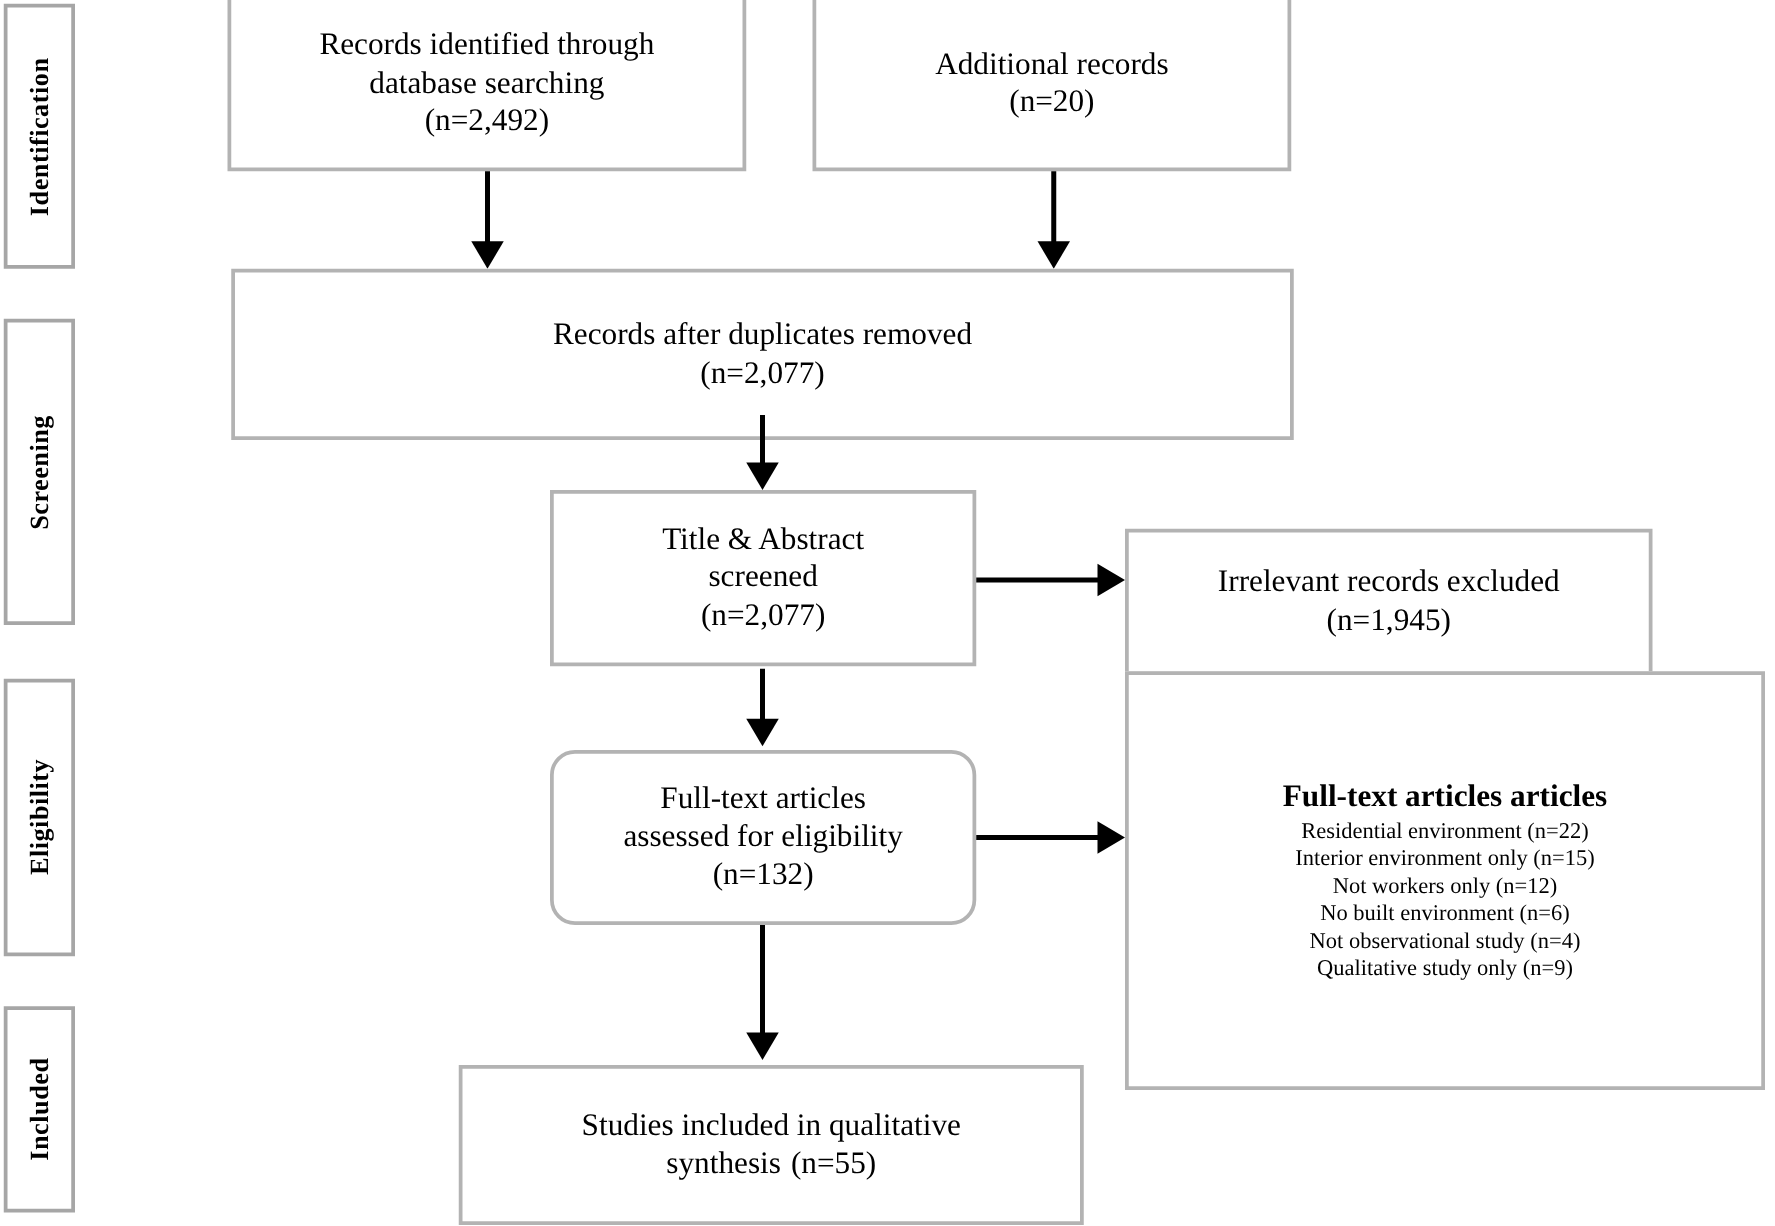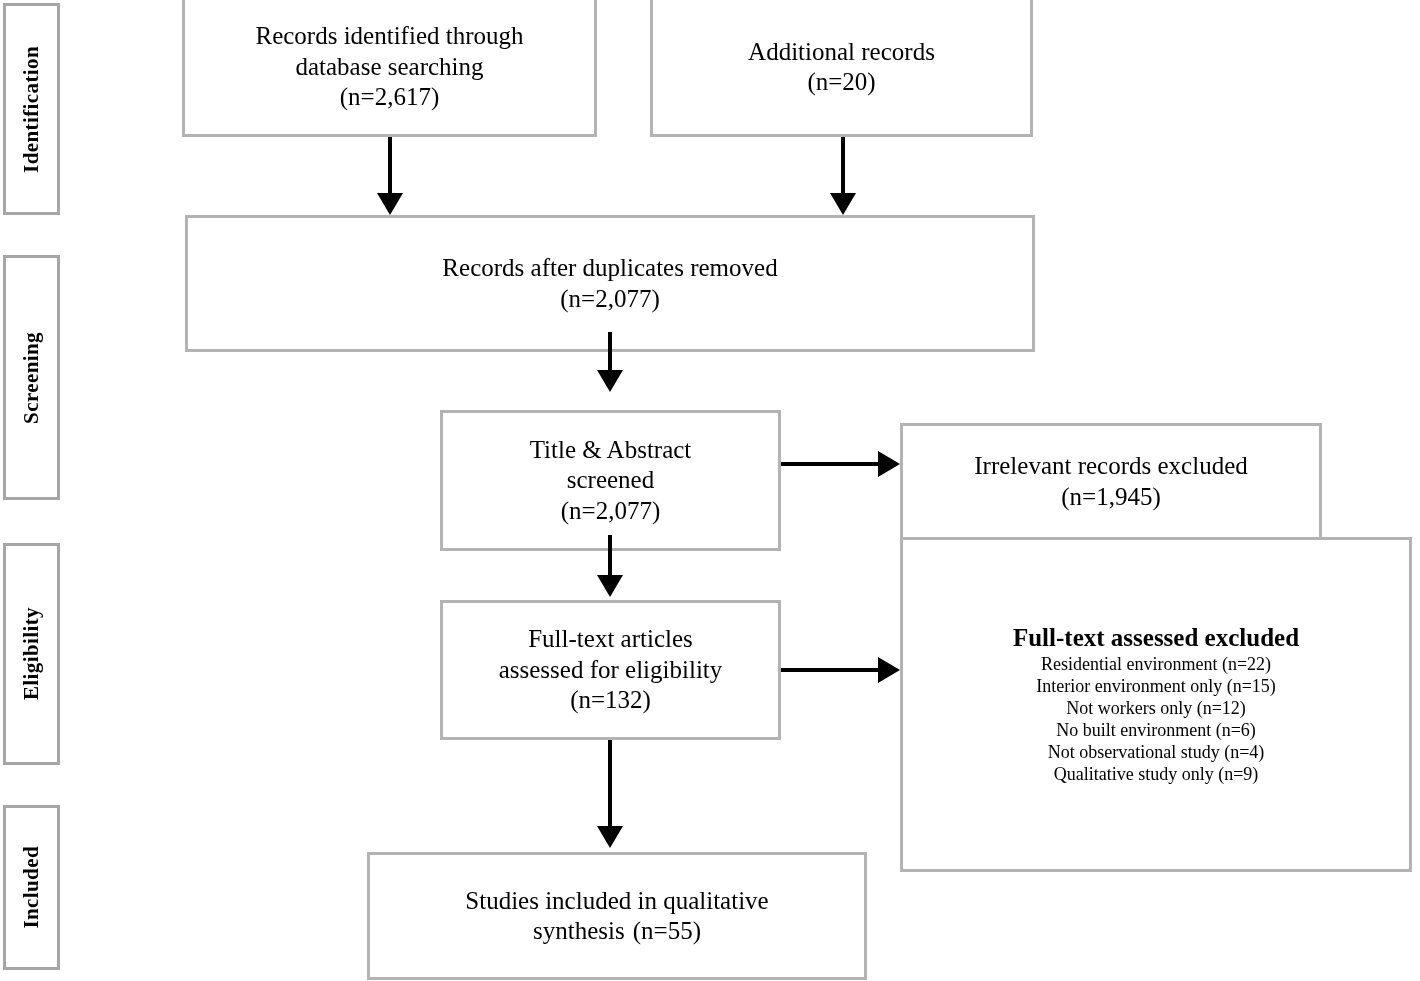--- a/index.html
+++ b/index.html
@@ -132,7 +132,7 @@
     <span class="flow-text">
       <span class="ln b">Records identified through</span>
       <span class="ln b">database searching</span>
-      <span class="ln n">(n=2,617)</span>
+      <span class="ln n">(n=2,492)</span>
     </span>
   </div>
 

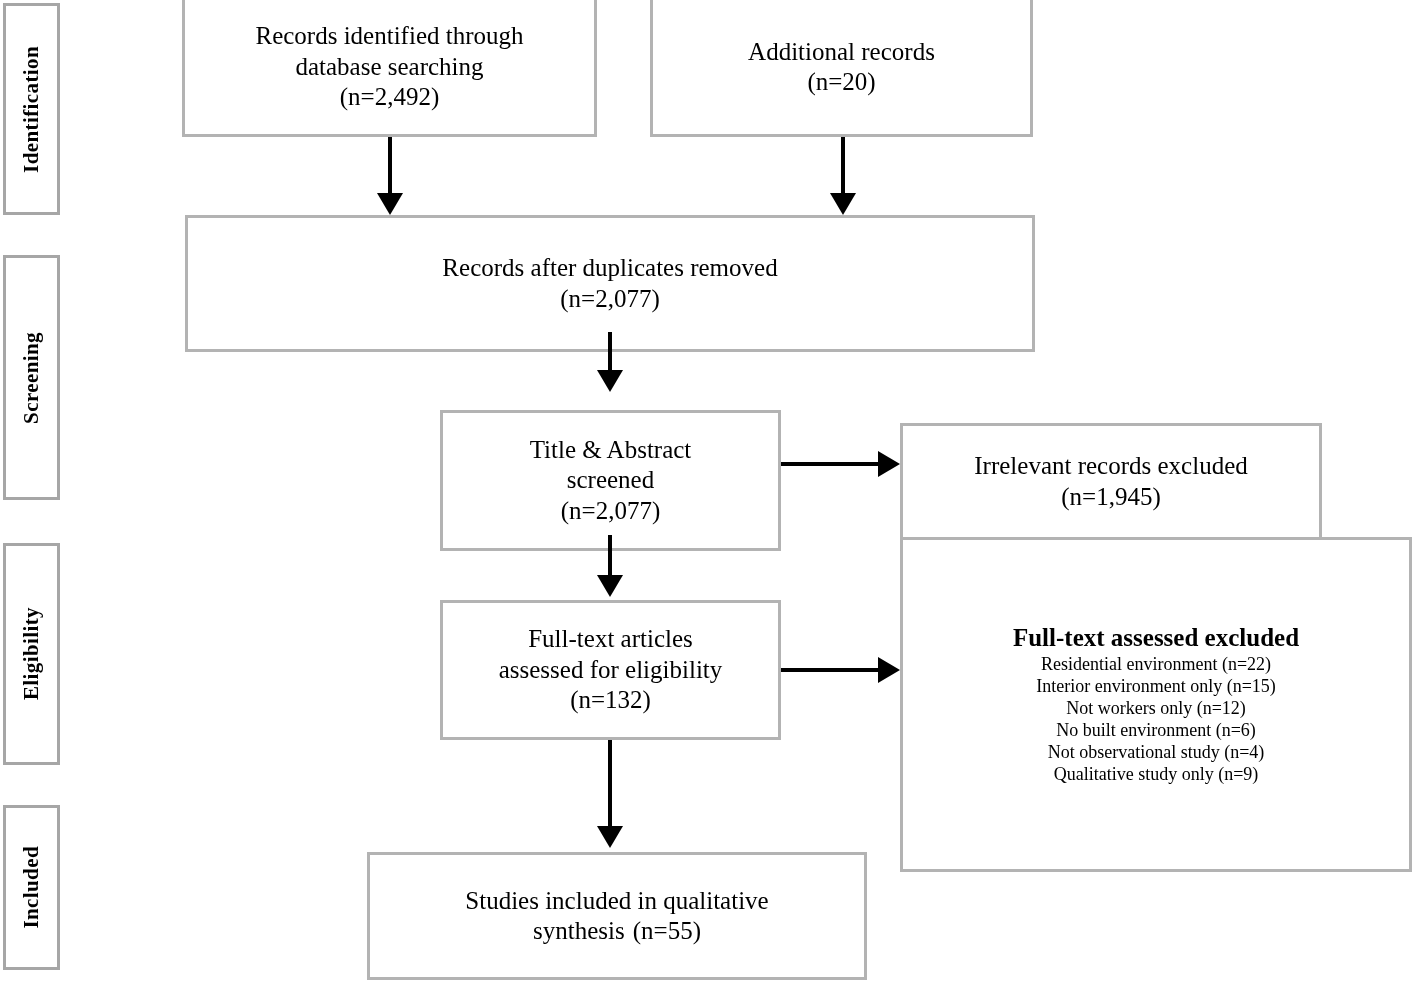--- a/index.html
+++ b/index.html
@@ -165,7 +165,7 @@
     <div class="arrow-down" style="left:597px; top:370px;"></div>
   </div>
 
-  <div class="flow-box" style="left:440px; top:410px; width:341px; height:141px;">
+  <div class="flow-box" style="left:440px; top:392px; width:341px; height:141px;">
     <span class="flow-text">
       <span class="ln b">Title &amp; Abstract</span>
       <span class="ln b">screened</span>

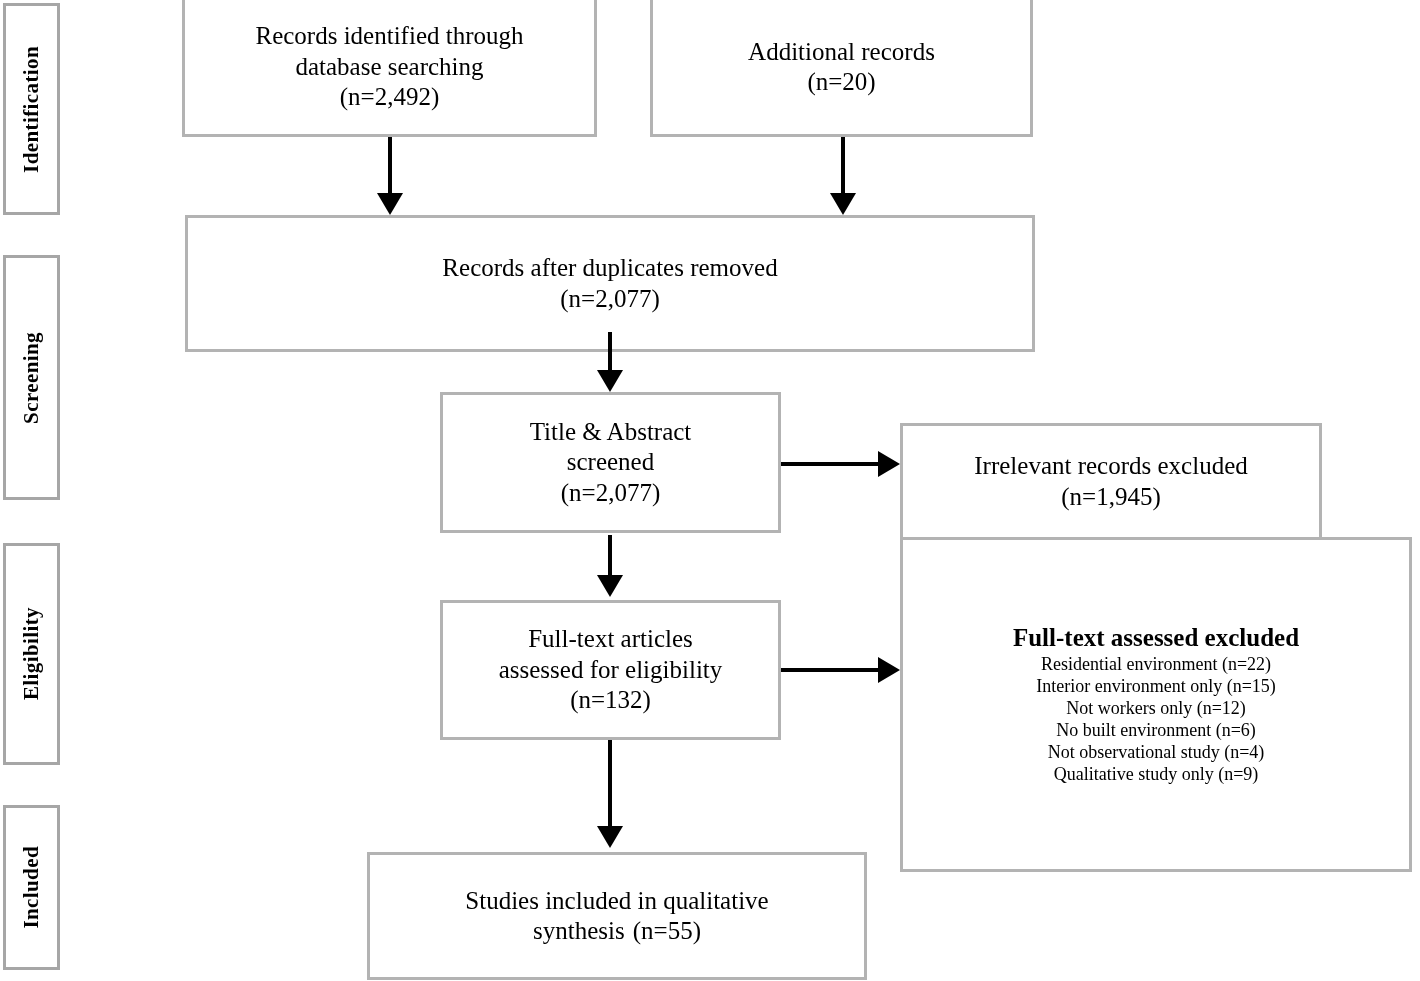--- a/index.html
+++ b/index.html
@@ -190,7 +190,7 @@
     <div class="arrow-down" style="left:597px; top:575px;"></div>
   </div>
 
-  <div class="flow-box" style="left:440px; top:600px; width:341px; height:140px;">
+  <div class="flow-box" style="left:440px; top:600px; width:341px; height:140px;border-radius:20px;">
     <span class="flow-text">
       <span class="ln b">Full-text articles</span>
       <span class="ln b">assessed for eligibility</span>

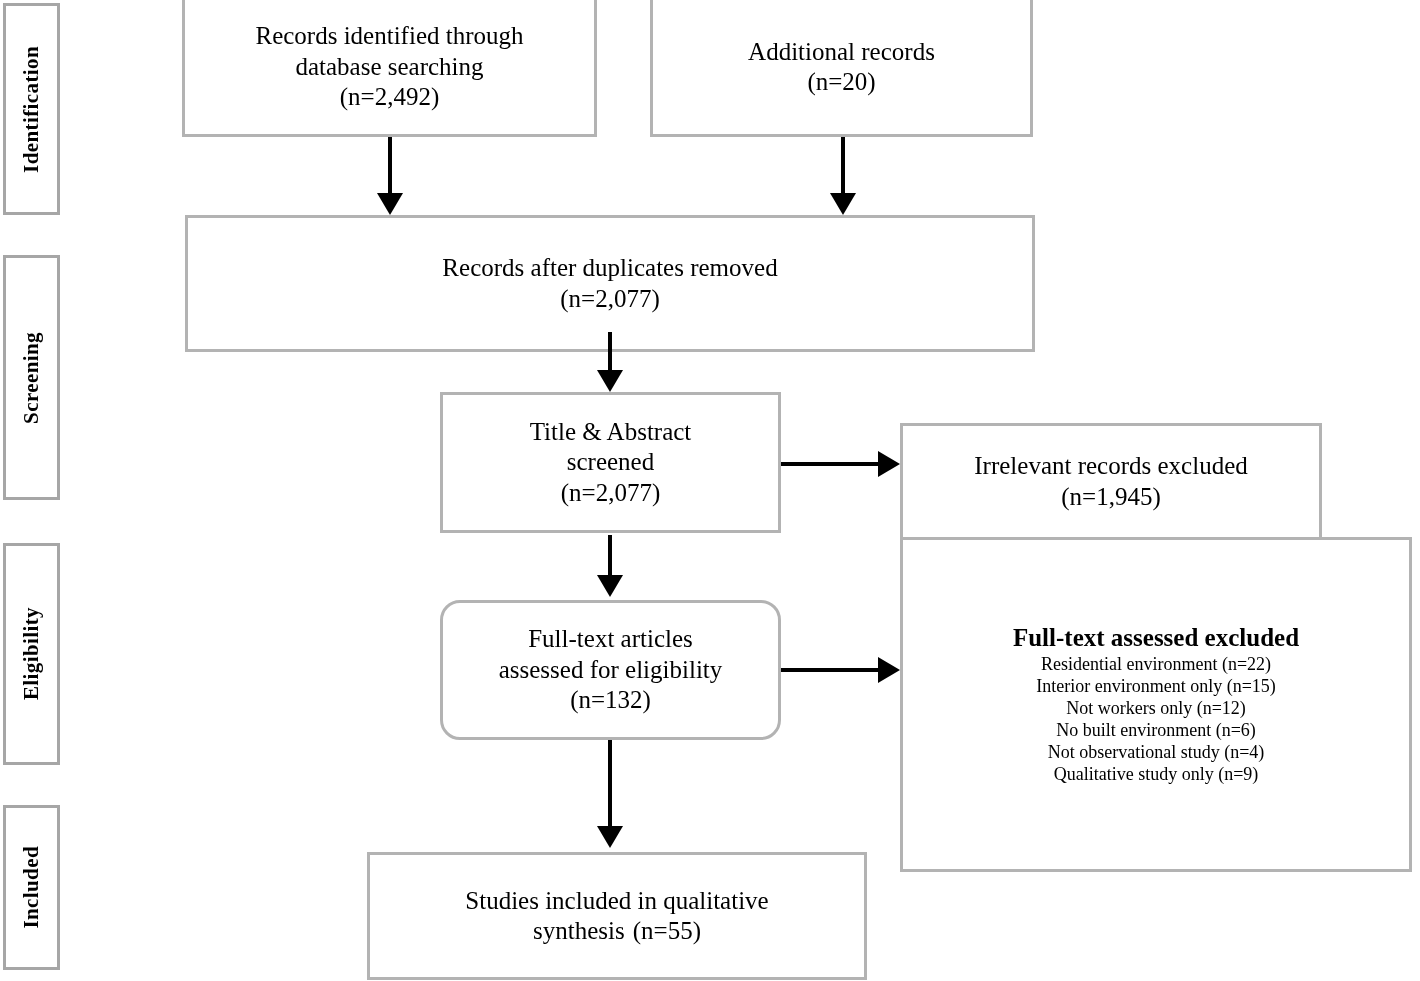--- a/index.html
+++ b/index.html
@@ -205,7 +205,7 @@
 
   <div class="flow-box" style="left:900px; top:537px; width:512px; height:335px;">
     <span class="flow-text">
-      <span class="excl-head">Full-text assessed excluded</span>
+      <span class="excl-head">Full-text articles articles</span>
       <span class="excl-line">Residential environment (n=22)</span>
       <span class="excl-line">Interior environment only (n=15)</span>
       <span class="excl-line">Not workers only (n=12)</span>

